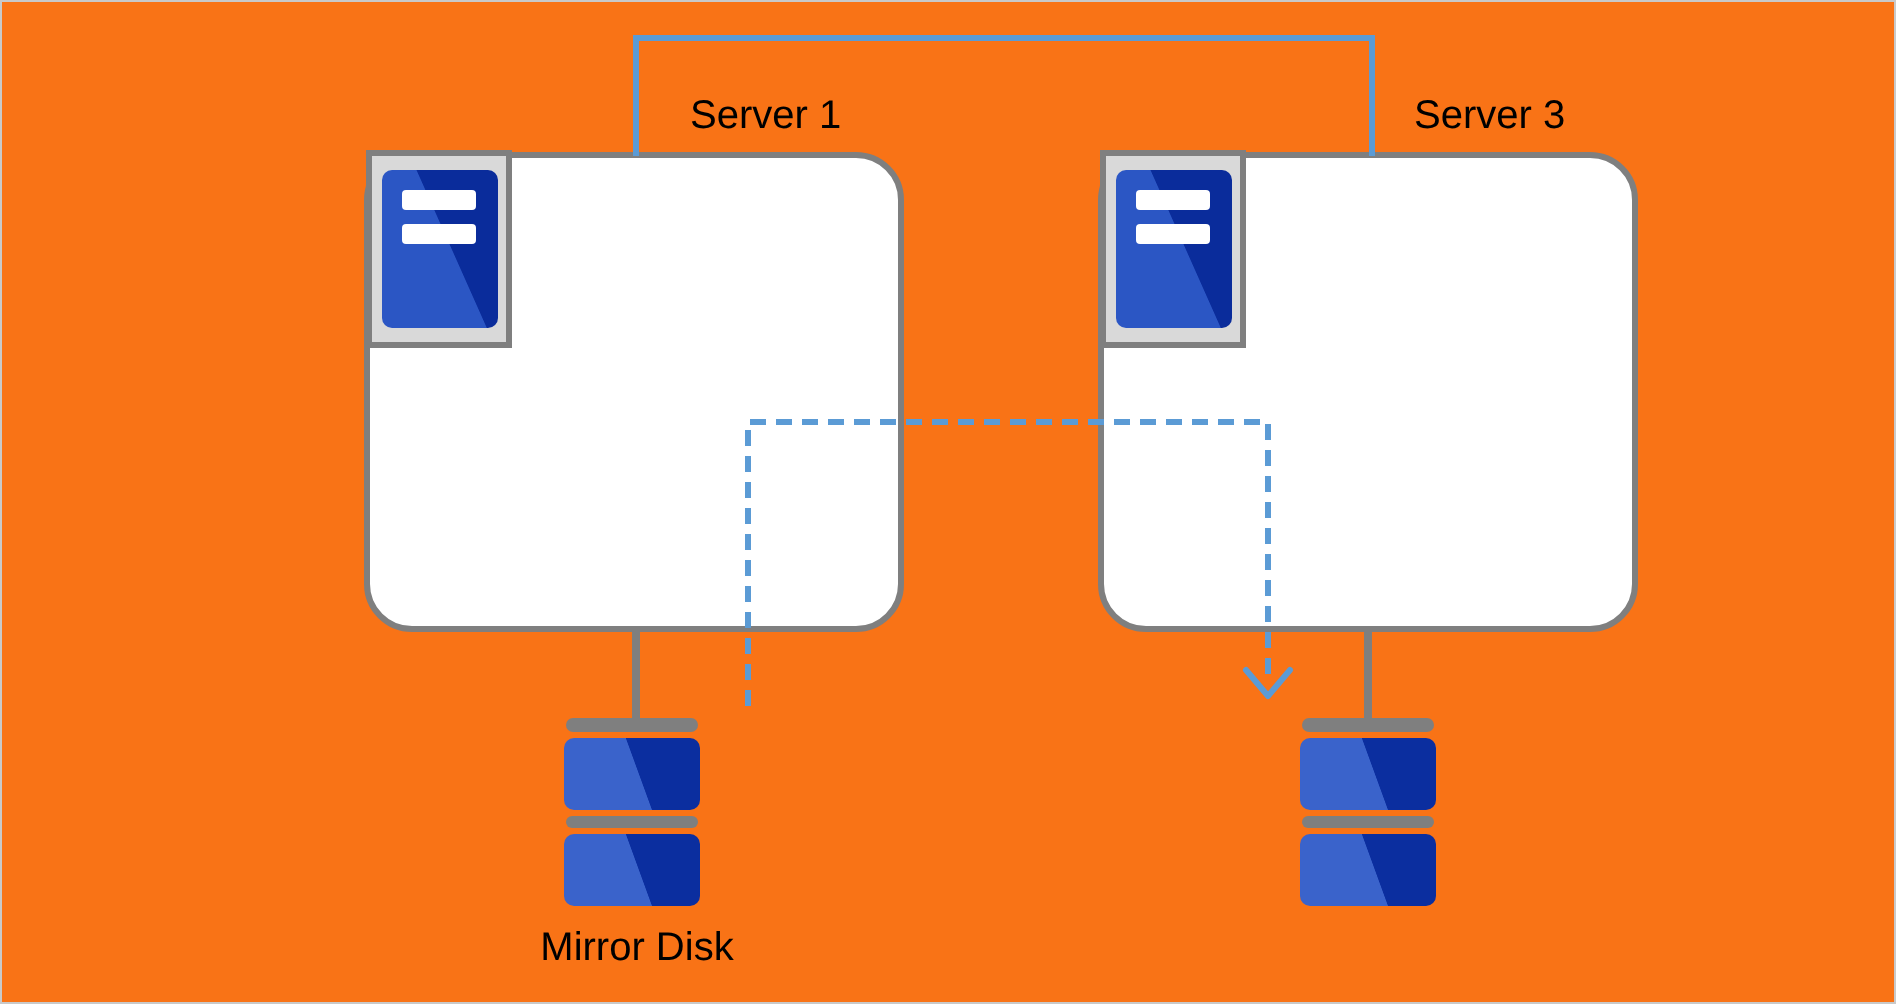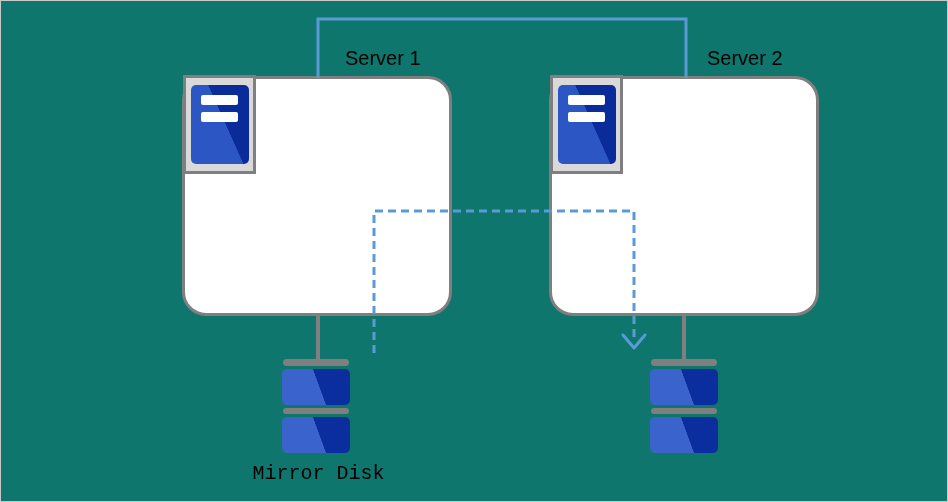--- a/index.html
+++ b/index.html
@@ -7,7 +7,7 @@
     position:relative;
     width:948px; height:502px;
     box-sizing:border-box;
-    background:#0f766e;
+    background:#f97316;
     border:1px solid #c9c9c9;
     font-family:"Liberation Sans", sans-serif;
     overflow:hidden;

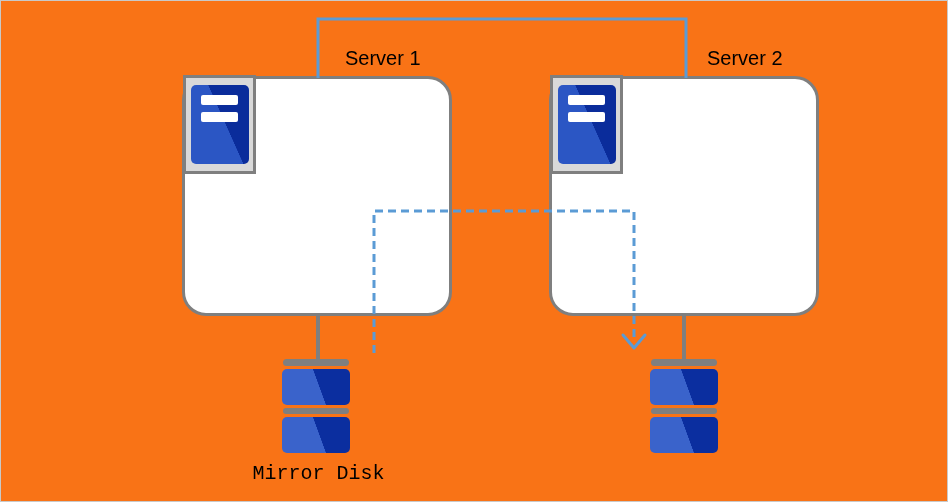--- a/index.html
+++ b/index.html
@@ -147,7 +147,7 @@
   </div>
 
   <div class="label" id="server1-label">Server 1</div>
-  <div class="label" id="server2-label">Server 2</div>
+  <div class="label" id="server2-label">Server 3</div>
   <div class="label" id="mirror-disk-label">Mirror Disk</div>
 
 </div>

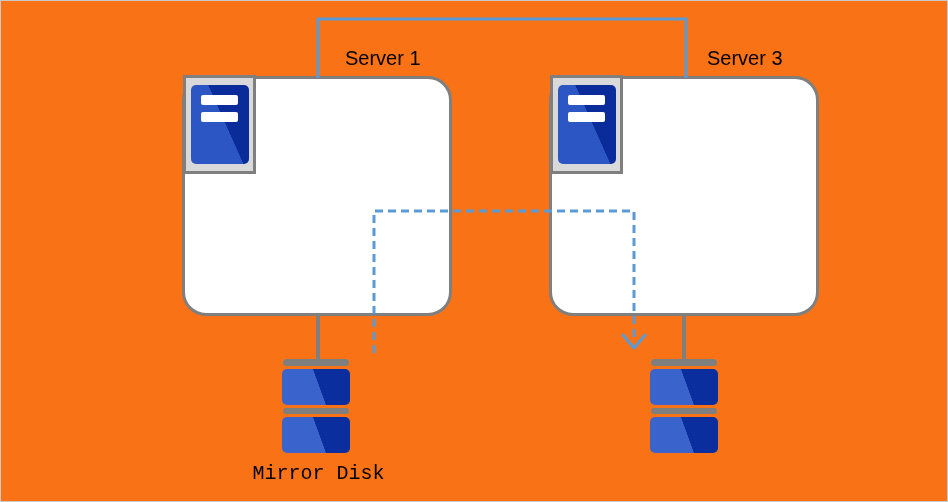--- a/index.html
+++ b/index.html
@@ -101,7 +101,7 @@
   }
   #mirror-disk-label {
     left:240px; top:462px;
-    width:155px; text-align:center;font-family:Liberation Mono, monospace;
+    width:155px; text-align:center;
   }
 </style>
 </head>

